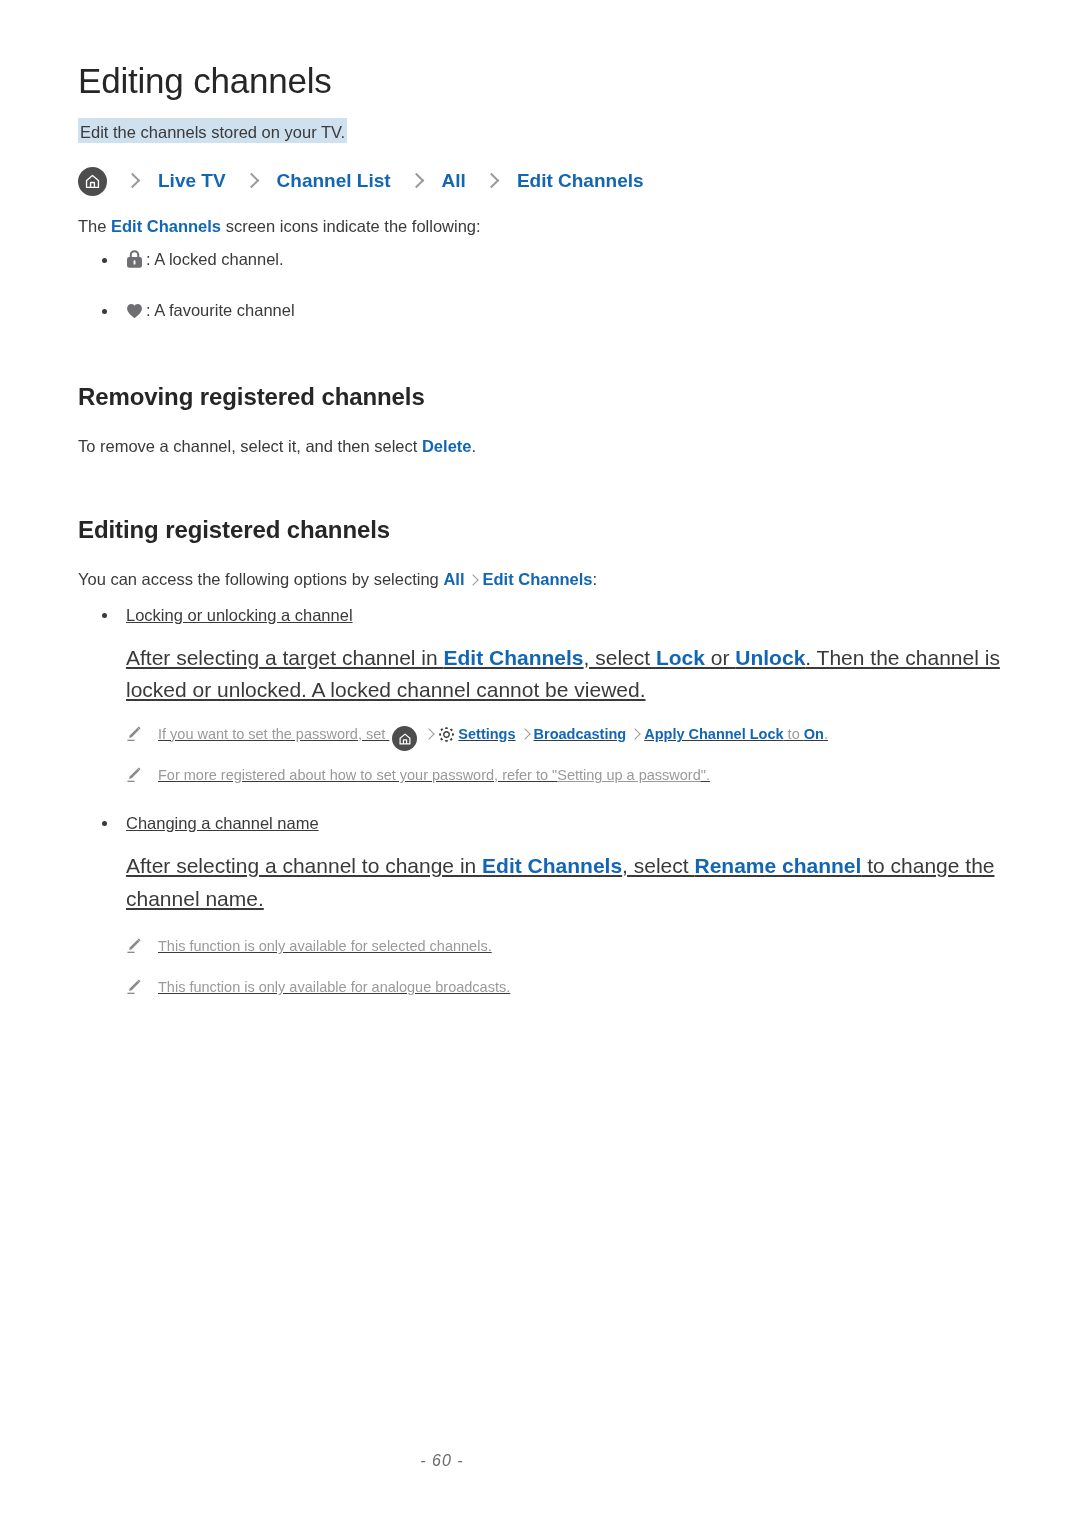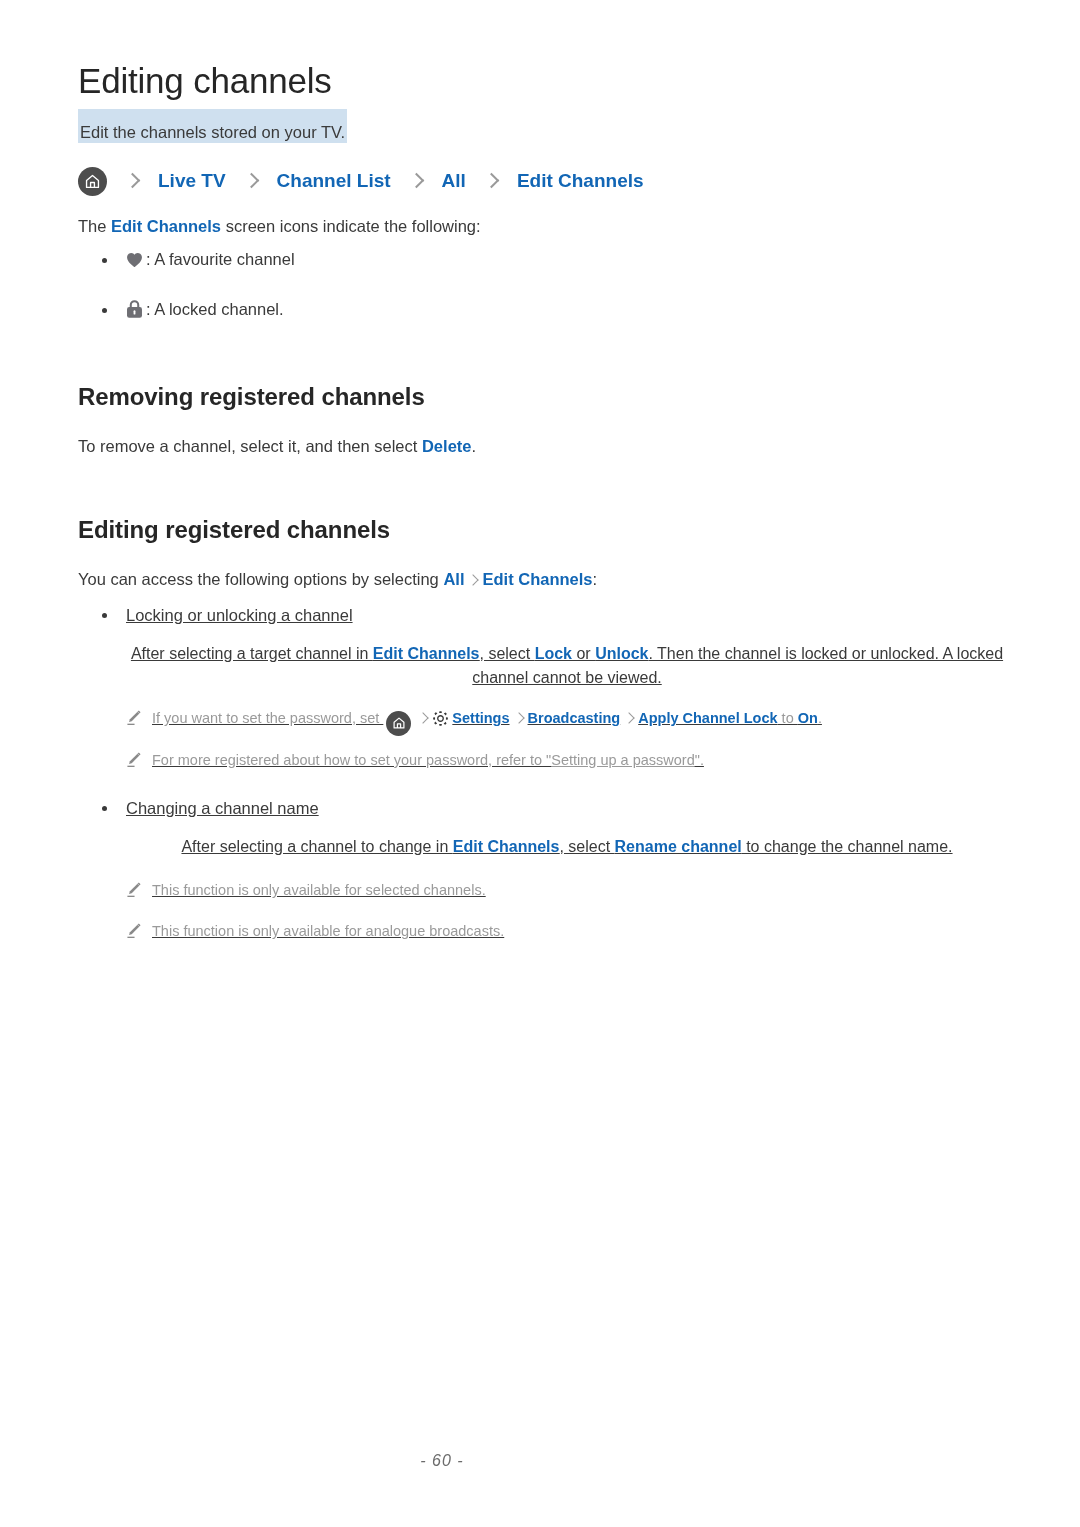--- a/index.html
+++ b/index.html
@@ -40,7 +40,7 @@
     color: #3a3a3a;
     display: inline;
     background: #cfe0ef;
-    padding: 14px 2px 2px 2px;
+    padding: 5px 2px 2px 2px;
     line-height: 1.5;
   }
   .intro-wrap { margin: 0 0 22px 0; }

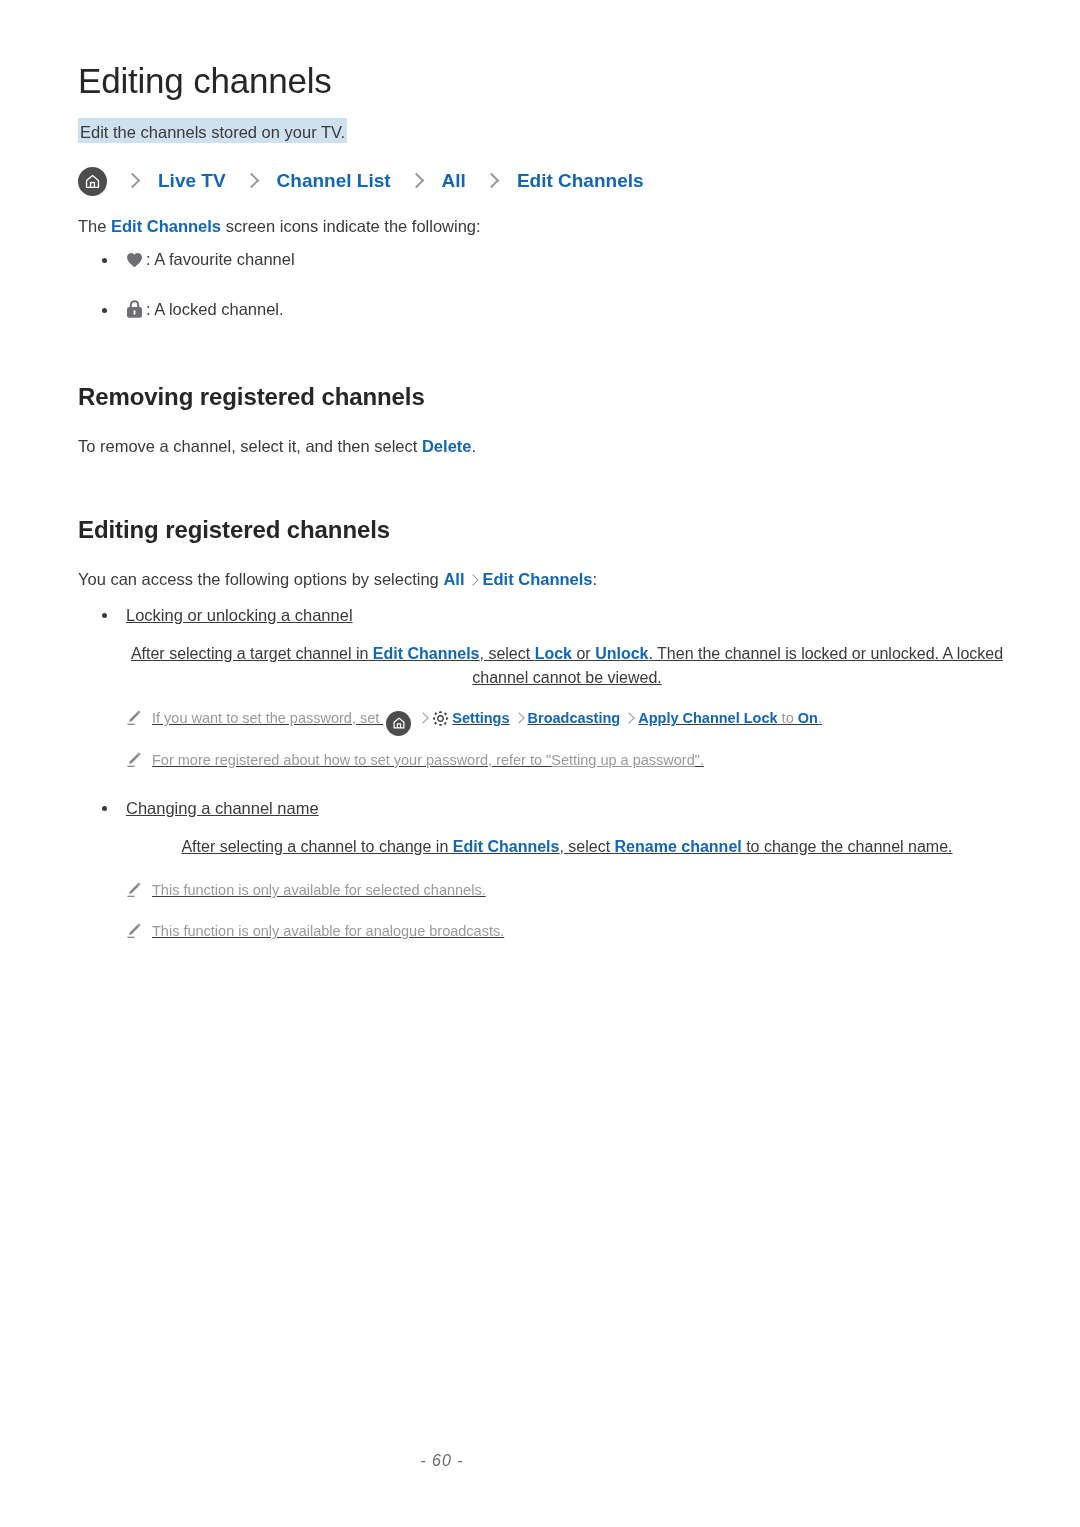--- a/index.html
+++ b/index.html
@@ -260,13 +260,6 @@
 
     <ul class="bullets icon-bullets">
       <li>
-        <span class="heart-icon">
-          <svg width="17" height="16" viewBox="0 0 24 22" aria-hidden="true">
-            <path d="M12 21 C12 21 1.5 14.2 1.5 7.4 C1.5 3.7 4.2 1 7.5 1 C9.7 1 11.3 2.2 12 3.6 C12.7 2.2 14.3 1 16.5 1 C19.8 1 22.5 3.7 22.5 7.4 C22.5 14.2 12 21 12 21 Z" fill="#6e6e73"></path>
-          </svg>
-        </span><span>: A favourite channel</span>
-      </li>
-      <li>
         <span class="lock-icon">
           <svg width="17" height="19" viewBox="0 0 20 22" aria-hidden="true">
             <rect x="1.2" y="8.2" width="17.6" height="12.6" rx="2.6" fill="#6e6e73"></rect>
@@ -274,6 +267,13 @@
             <rect x="8.9" y="12" width="2.2" height="5" rx="1.1" fill="#ffffff"></rect>
           </svg>
         </span><span>: A locked channel.</span>
+      </li>
+      <li>
+        <span class="heart-icon">
+          <svg width="17" height="16" viewBox="0 0 24 22" aria-hidden="true">
+            <path d="M12 21 C12 21 1.5 14.2 1.5 7.4 C1.5 3.7 4.2 1 7.5 1 C9.7 1 11.3 2.2 12 3.6 C12.7 2.2 14.3 1 16.5 1 C19.8 1 22.5 3.7 22.5 7.4 C22.5 14.2 12 21 12 21 Z" fill="#6e6e73"></path>
+          </svg>
+        </span><span>: A favourite channel</span>
       </li>
     </ul>
 

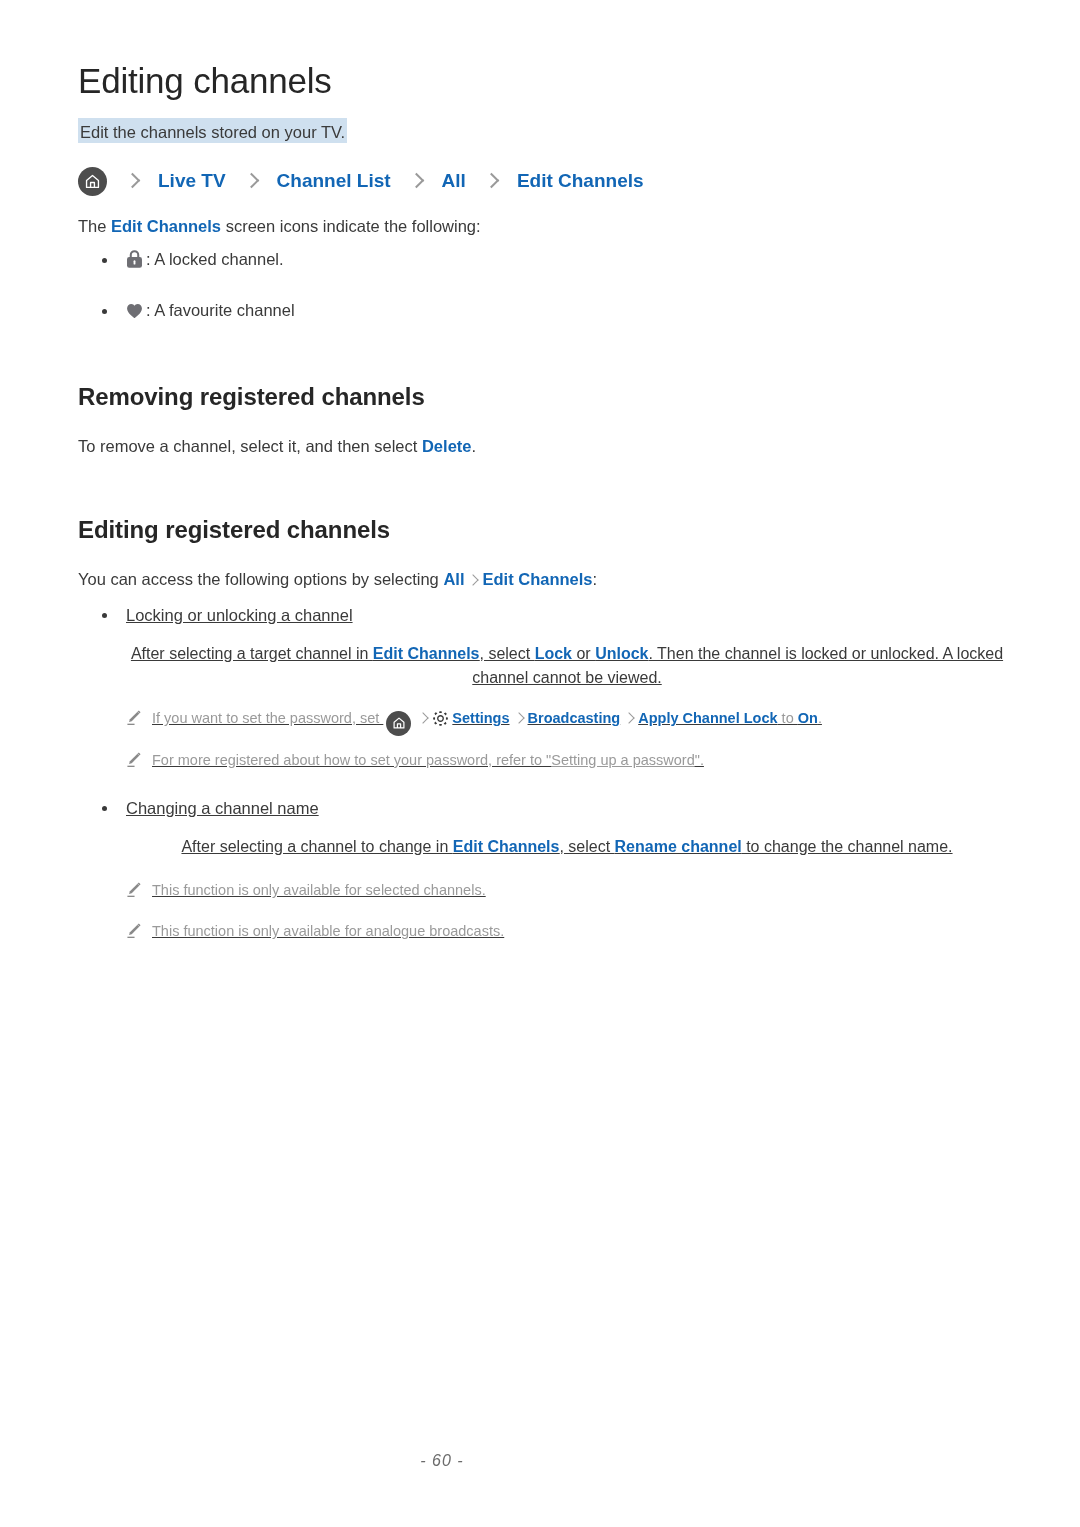--- a/index.html
+++ b/index.html
@@ -186,12 +186,11 @@
   }
   .opt-body {
     padding-left: 48px;
-    font-size: 16px;
+    font-size: 21px;
     line-height: 1.55;
     color: #3a3a3a;
     margin-bottom: 16px;
     max-width: 930px;
-    text-align: center;
   }
 
   

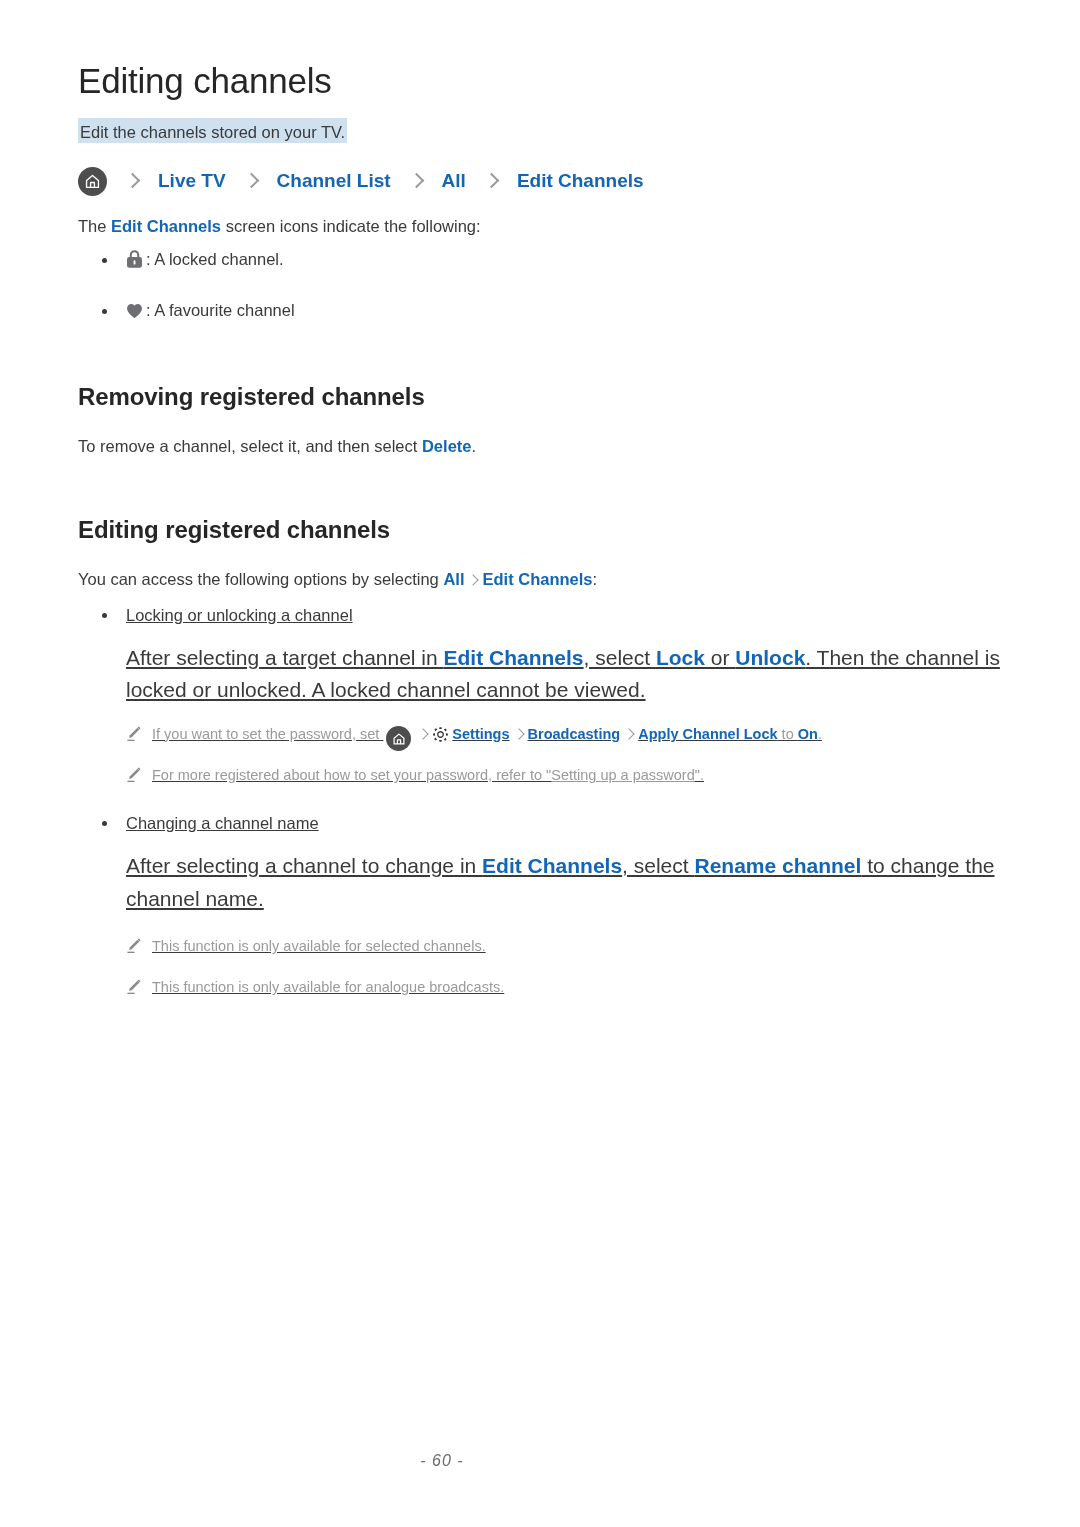--- a/index.html
+++ b/index.html
@@ -197,7 +197,7 @@
   .note {
     display: flex;
     align-items: flex-start;
-    gap: 10px;
+    gap: 16px;
     padding-left: 48px;
     margin-bottom: 13px;
   }

